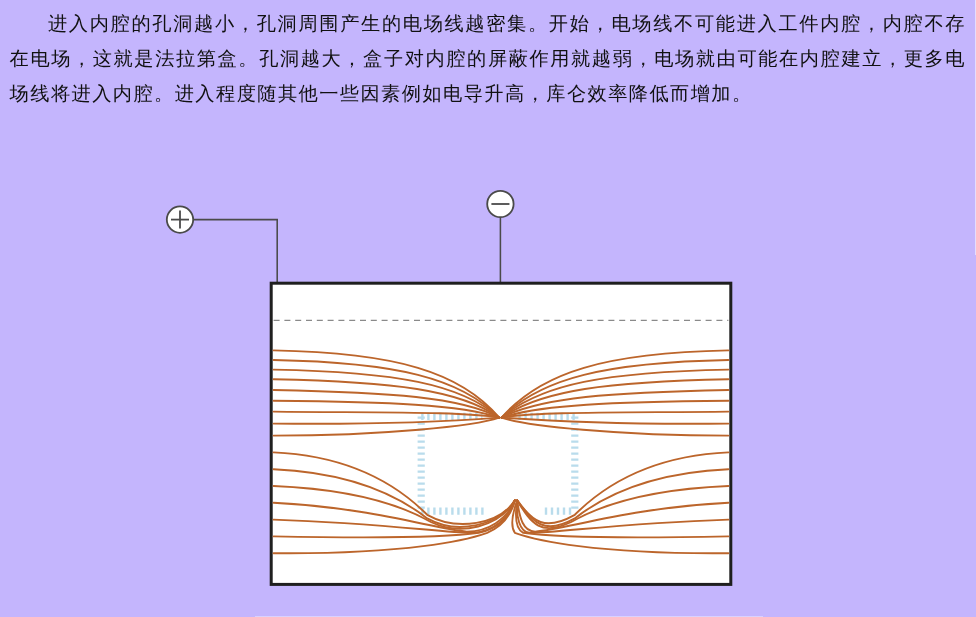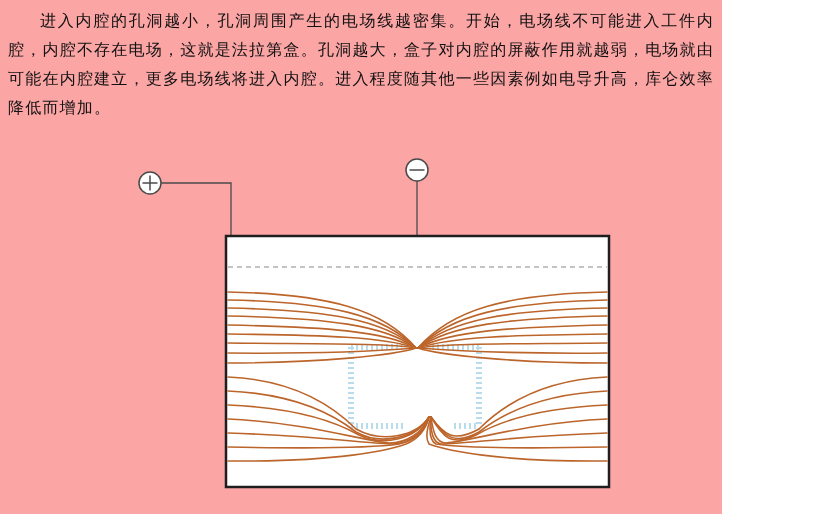--- a/index.html
+++ b/index.html
@@ -5,8 +5,8 @@
   html,body{margin:0;padding:0;background:#ffffff;}
   .page{
     position:relative;
-    width:722px;height:514px;
-    background:#fca5a5;
+    width:813px;height:514px;
+    background:#c4b5fd;
     overflow:hidden;
     font-family:"Liberation Serif","DejaVu Serif",serif;
   }

